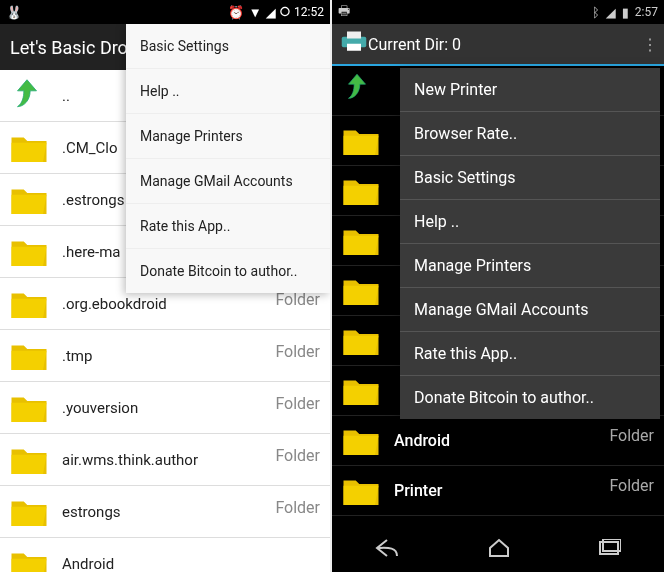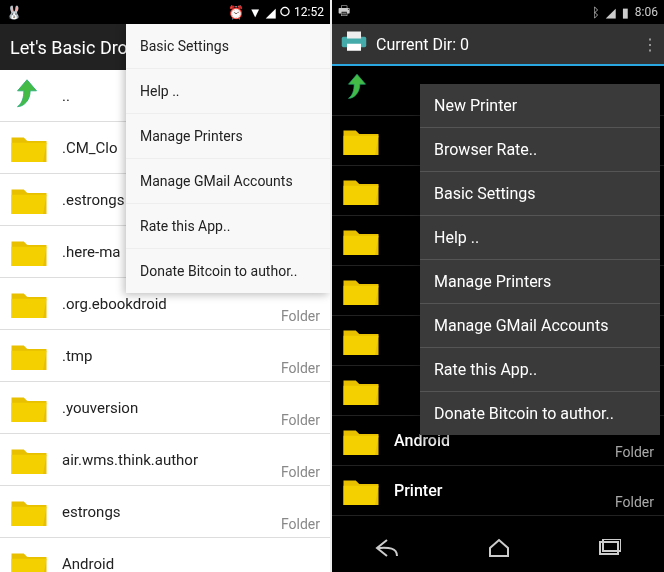--- a/index.html
+++ b/index.html
@@ -166,7 +166,7 @@
       <span class="sb-icon">ᛒ</span>
       <span class="sb-icon">◢</span>
       <span class="sb-icon">▮</span>
-      <span>8:06</span>
+      <span>2:57</span>
     </div>
     <div class="appbar-right">
       <span class="printer-icon">

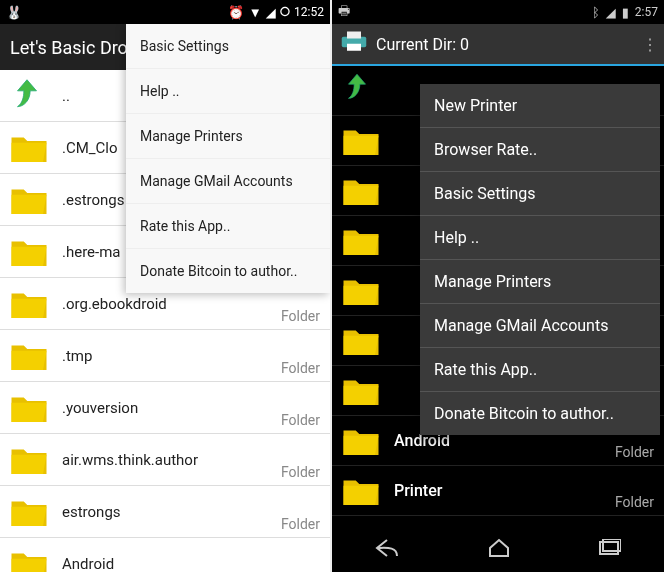--- a/index.html
+++ b/index.html
@@ -18,7 +18,7 @@
 
   
   .appbar-left { height: 46px; background: #222; color: #fff; display: flex; align-items: center; padding: 0 10px; font-size: 18px; }
-  .appbar-right { height: 42px; background: #333; color: #fff; display: flex; align-items: center; padding: 0 8px; font-size: 16px; border-bottom: 2px solid #2aa6e0; gap:8px; position:relative;}
+  .appbar-right { height: 42px; background: #333; color: #fff; display: flex; align-items: center; padding: 0 8px; font-size: 16px; border-bottom: 2px solid #2aa6e0; position:relative;}
   .appbar-right .overflow { position:absolute; right:6px; top:0; height:100%; display:flex; align-items:center; }
 
   

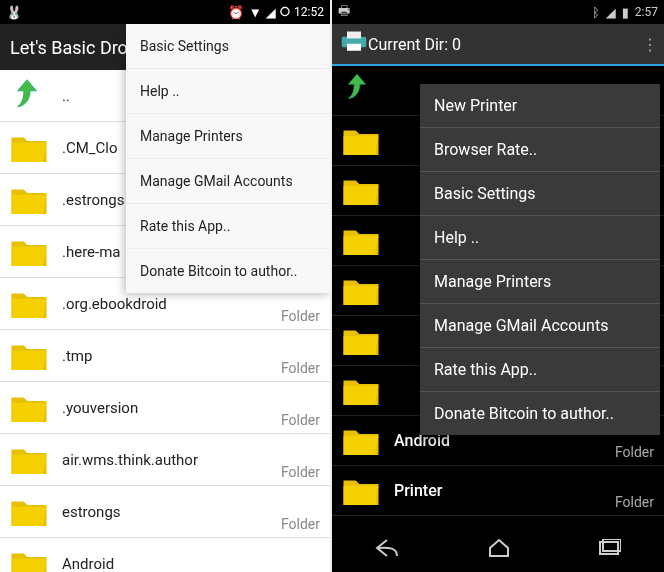--- a/index.html
+++ b/index.html
@@ -37,7 +37,7 @@
   .menu-left .item { padding: 14px 14px; font-size: 14px; color: #222; border-bottom: 1px solid #eee; }
   .menu-left .item:last-child { border-bottom: none; }
 
-  .menu-right { position: absolute; top: 68px; right: 4px; width: 240px; background: #3a3a3a; box-shadow: 0 4px 10px rgba(0,0,0,0.5); z-index: 10; margin-top: 16px; }
+  .menu-right { position: absolute; top: 68px; right: 4px; width: 260px; background: #3a3a3a; box-shadow: 0 4px 10px rgba(0,0,0,0.5); z-index: 10; }
   .menu-right .item { padding: 12px 14px; font-size: 16px; color: #fff; border-bottom: 1px solid #555; }
   .menu-right .item:last-child { border-bottom: none; }
 

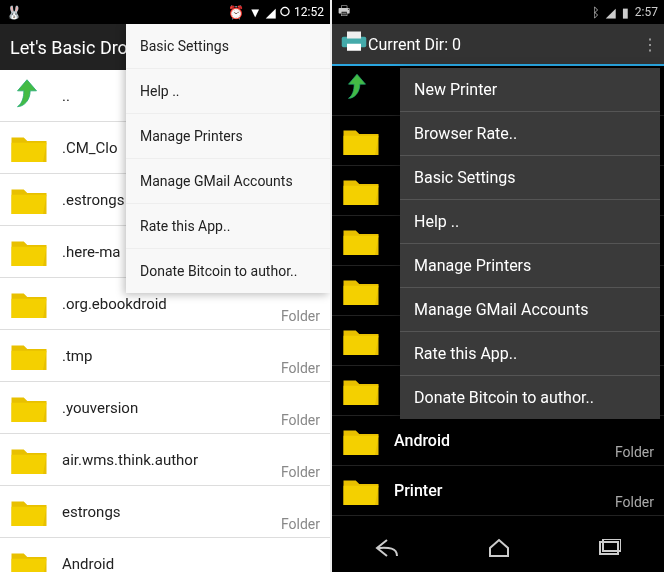--- a/index.html
+++ b/index.html
@@ -29,7 +29,7 @@
   .row .icon, .row-right .icon { width: 42px; height: 42px; margin-right: 12px; flex-shrink: 0; }
   .row .name { font-size: 15px; color: #222; }
   .row-right .name { font-size: 16px; color: #fff; font-weight: 500; }
-  .row .sub, .row-right .sub { position: absolute; right: 10px; bottom: 5px; font-size: 14px; color: #888; }
+  .row .sub, .row-right .sub { position: absolute; right: 10px; bottom: 20px; font-size: 16px; color: #888; }
   .row-right .sub { color: #aaa; }
 
   

